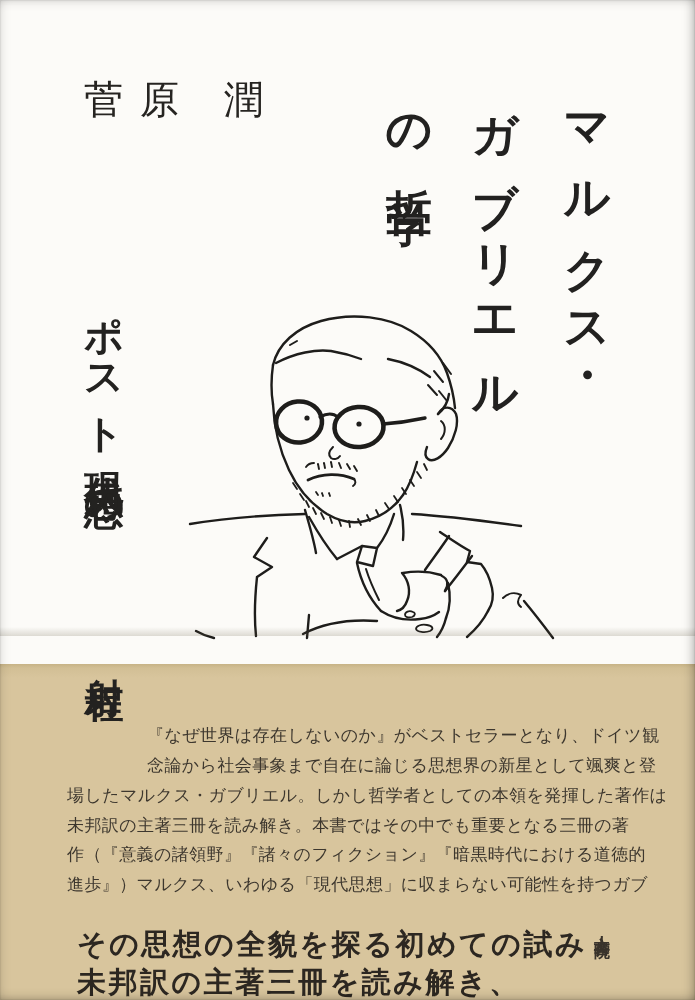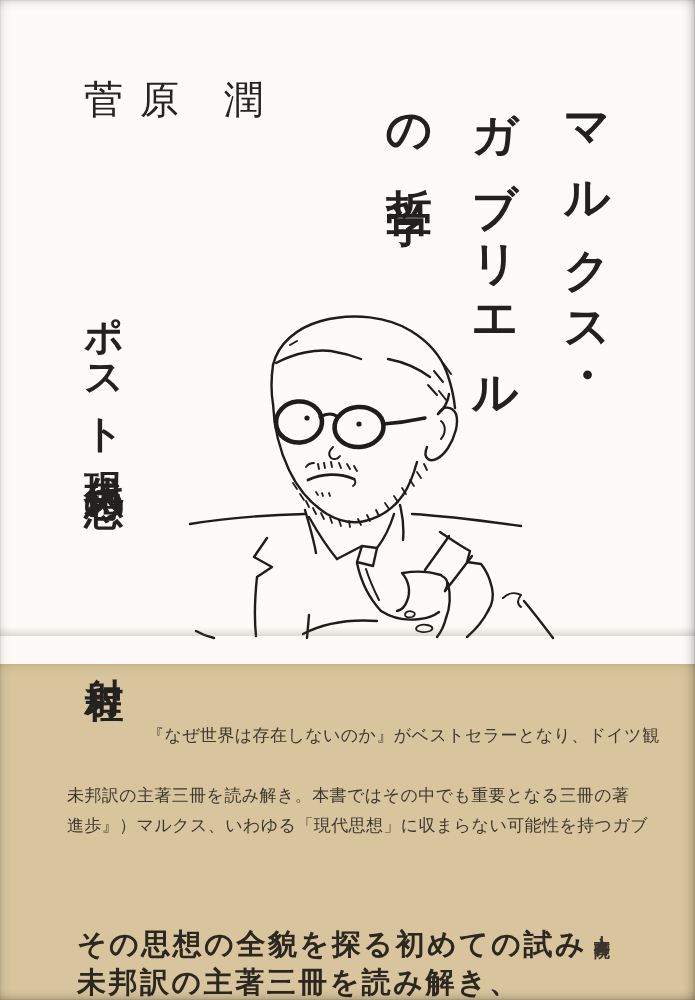--- a/index.html
+++ b/index.html
@@ -175,6 +175,7 @@
   <div class="obi">
     <div class="para para-indent">
       <div class="obi-line">『なぜ世界は存在しないのか』がベストセラーとなり、ドイツ観</div>
+      <div class="obi-line">念論から社会事象まで自在に論じる思想界の新星として颯爽と登</div>
     </div>
     <div class="para para-main">
       <div class="obi-line">未邦訳の主著三冊を読み解き。本書ではその中でも重要となる三冊の著</div>

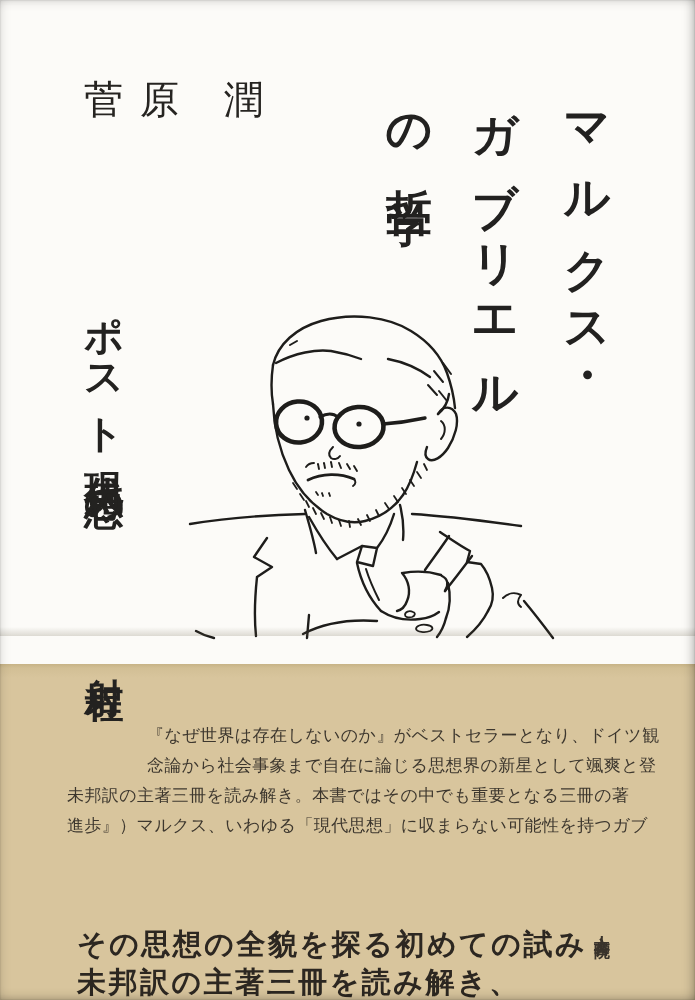--- a/index.html
+++ b/index.html
@@ -178,6 +178,7 @@
       <div class="obi-line">念論から社会事象まで自在に論じる思想界の新星として颯爽と登</div>
     </div>
     <div class="para para-main">
+      <div class="obi-line">場したマルクス・ガブリエル。しかし哲学者としての本領を発揮した著作は</div>
       <div class="obi-line">未邦訳の主著三冊を読み解き。本書ではその中でも重要となる三冊の著</div>
       <div class="obi-line">進歩』）マルクス、いわゆる「現代思想」に収まらない可能性を持つガブ</div>
     </div>

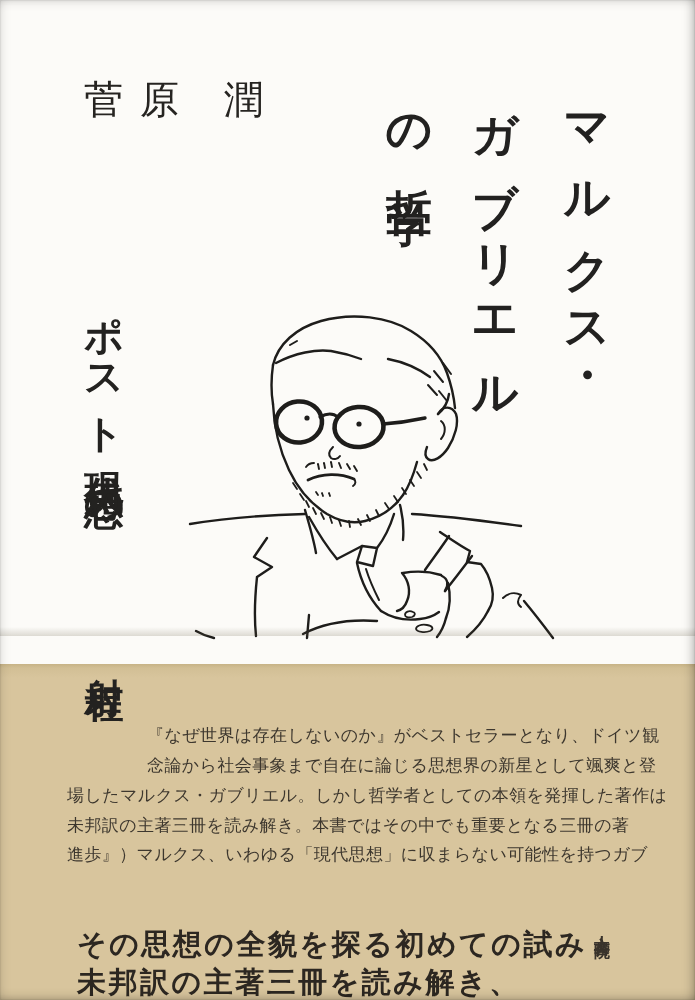--- a/index.html
+++ b/index.html
@@ -180,6 +180,7 @@
     <div class="para para-main">
       <div class="obi-line">場したマルクス・ガブリエル。しかし哲学者としての本領を発揮した著作は</div>
       <div class="obi-line">未邦訳の主著三冊を読み解き。本書ではその中でも重要となる三冊の著</div>
+      <div class="obi-line">作（『意義の諸領野』『諸々のフィクション』『暗黒時代における道徳的</div>
       <div class="obi-line">進歩』）マルクス、いわゆる「現代思想」に収まらない可能性を持つガブ</div>
     </div>
     <div class="catch">

